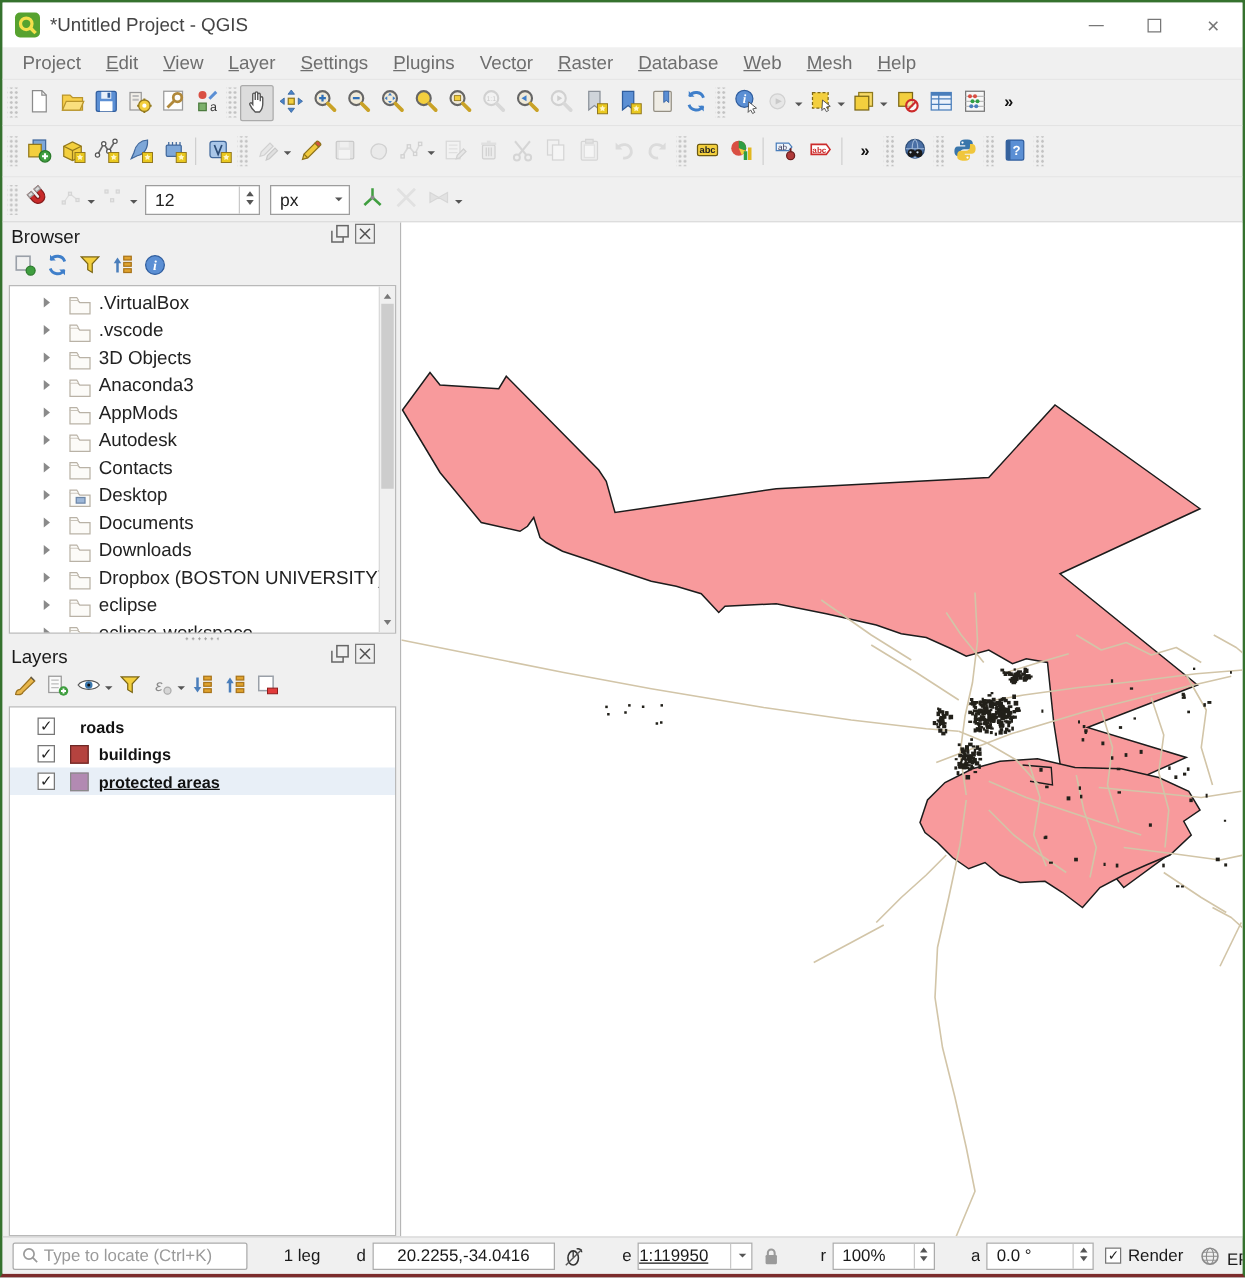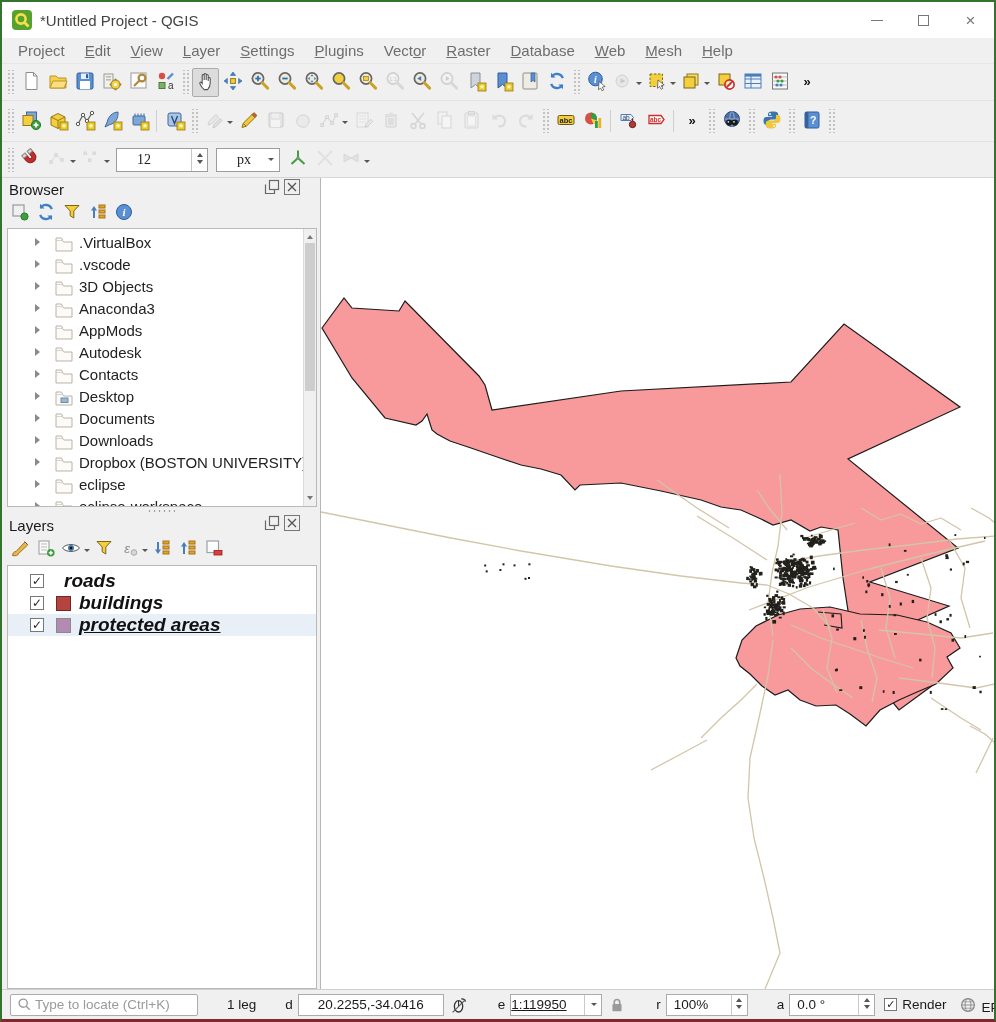--- a/index.html
+++ b/index.html
@@ -39,7 +39,7 @@
   .spinbox,.combobox{ height:24px; background:#fff; border:1px solid #9d9d9d; display:flex; align-items:center;
     font-size:14px; color:#222; margin:0 4px;}
   .spinbox{ width:92px;} .combobox{ width:64px;}
-  .spin-text,.combo-text{ flex:1; padding-left:20px;font-family:Liberation Serif, serif;}
+  .spin-text,.combo-text{ flex:1; padding-left:7px;}
   .updown{ width:16px; height:100%; border-left:1px solid #c9c9c9; display:flex; flex-direction:column; align-items:center; justify-content:center; gap:3px;}
   .tri-up{ width:0;height:0;border:3.5px solid transparent;border-bottom:4px solid #555; margin-top:-2px;}
   .tri-down{ width:0;height:0;border:3.5px solid transparent;border-top:4px solid #555;}

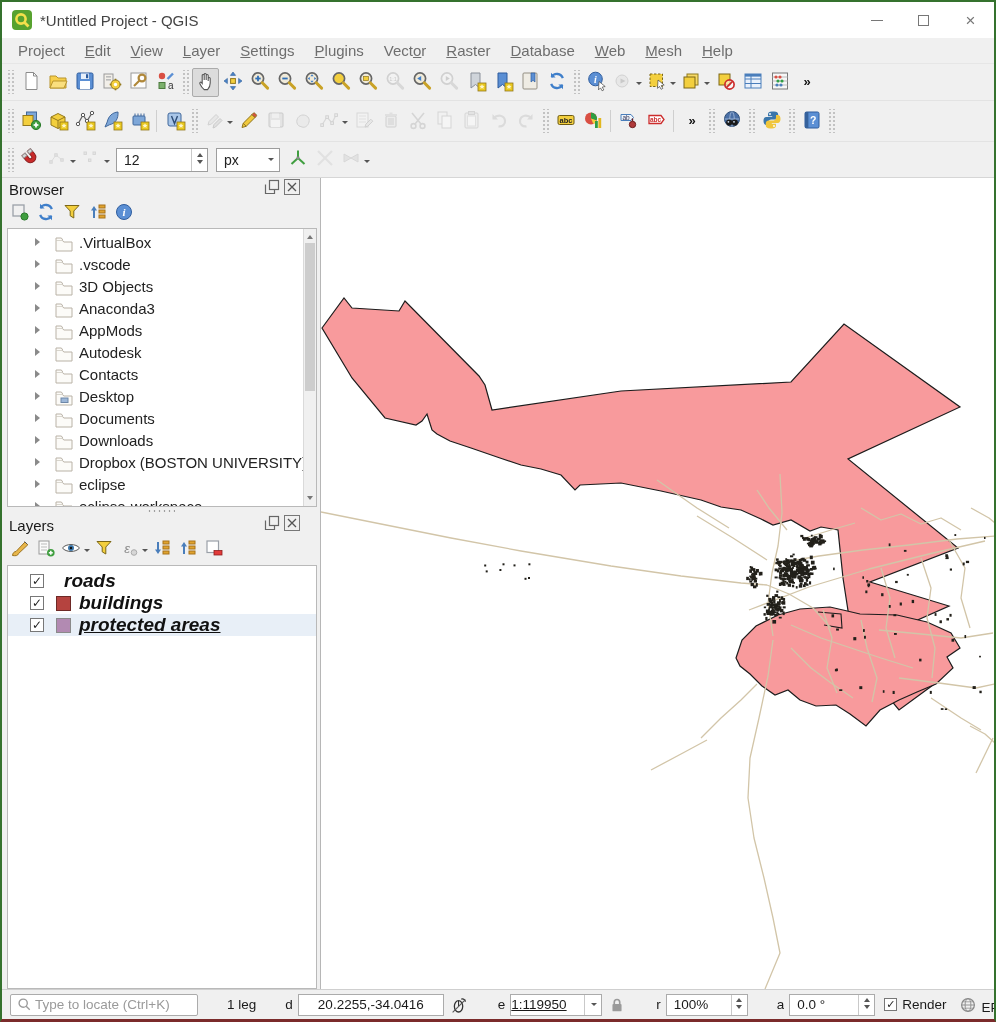--- a/index.html
+++ b/index.html
@@ -76,7 +76,7 @@
   .lyr-sym{ margin:0 8px 0 12px; flex:none;}
   .sym-line{ width:22px; height:2px; background:#c9bfae;}
   .sym-fill{ width:15px; height:15px;}
-  .lyr-label{ font-size:19px; font-weight:bold; color:#111; white-space:nowrap;font-style:italic;}
+  .lyr-label{ font-size:13px; font-weight:bold; color:#111; white-space:nowrap;}
   .lyr-label.underline{ text-decoration:underline;}
   
   .map-wrap{ flex:1; background:#fff; border-left:1px solid #b6b6b6; position:relative; overflow:hidden;}

